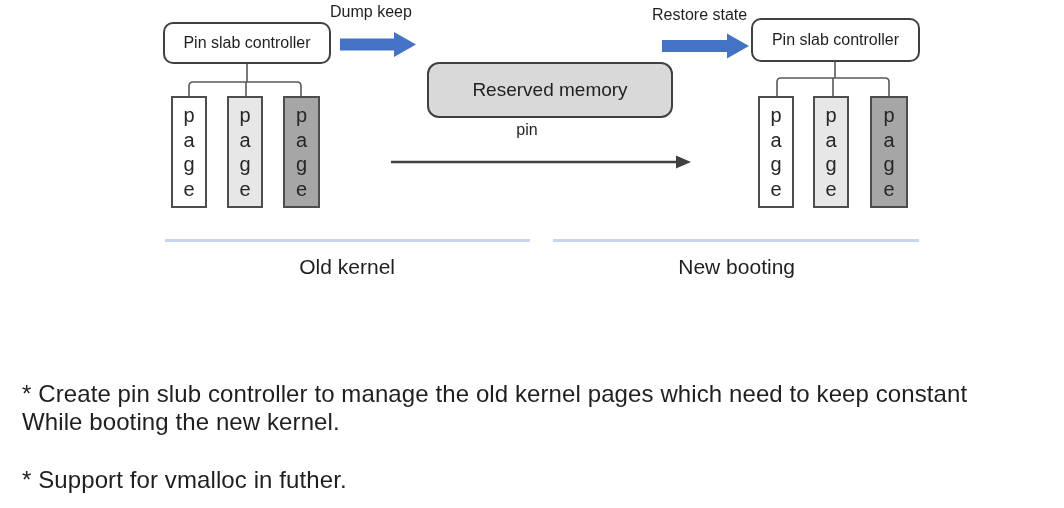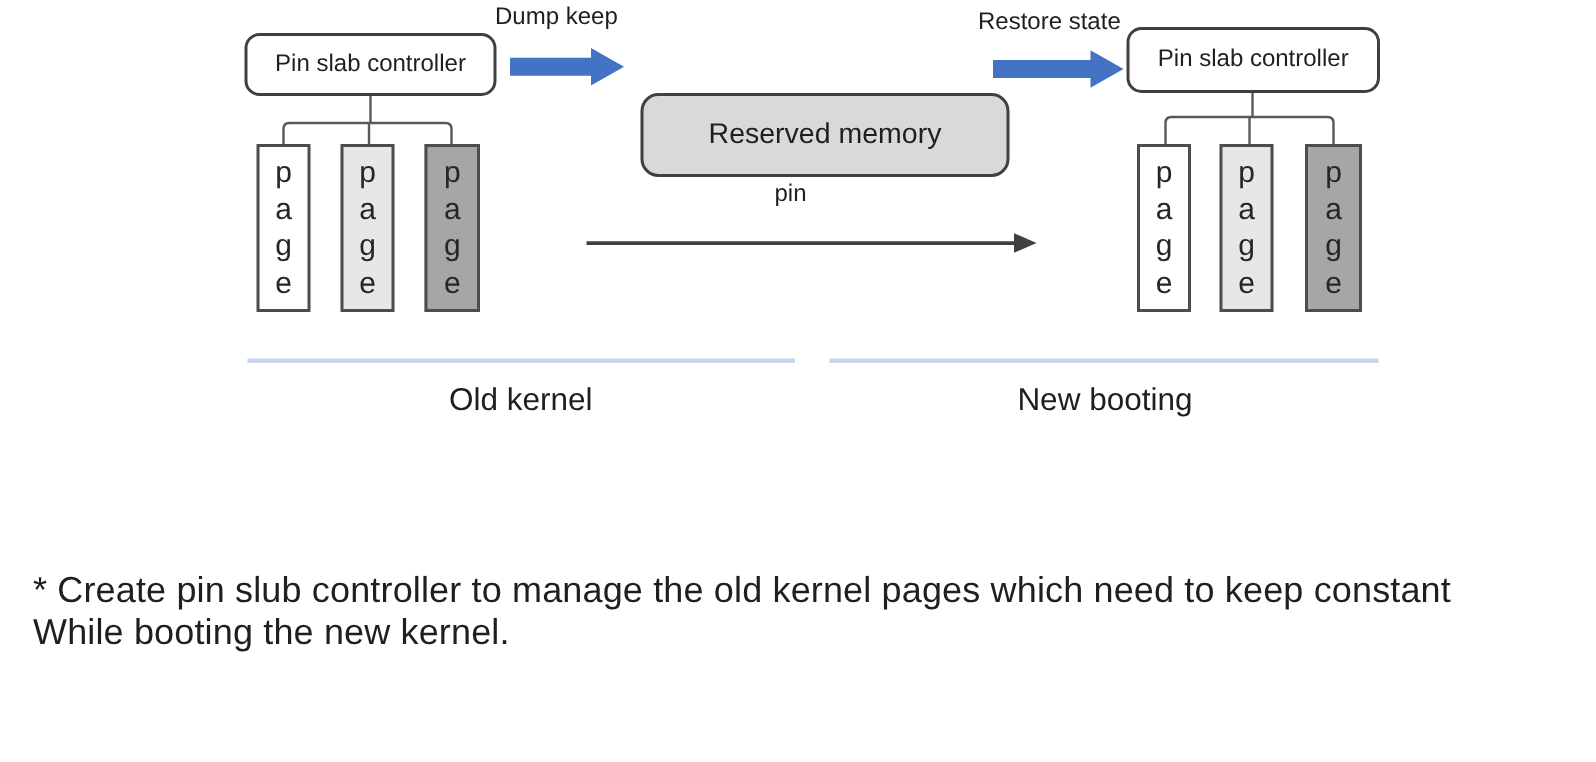--- a/index.html
+++ b/index.html
@@ -135,6 +135,7 @@
     <div>* Create pin slub controller to manage the old kernel pages which need to keep constant</div>
     <div>While booting the new kernel.</div>
     <div class="gap"></div>
+    <div>* Support for vmalloc in futher.</div>
   </div>
 
 </div>

